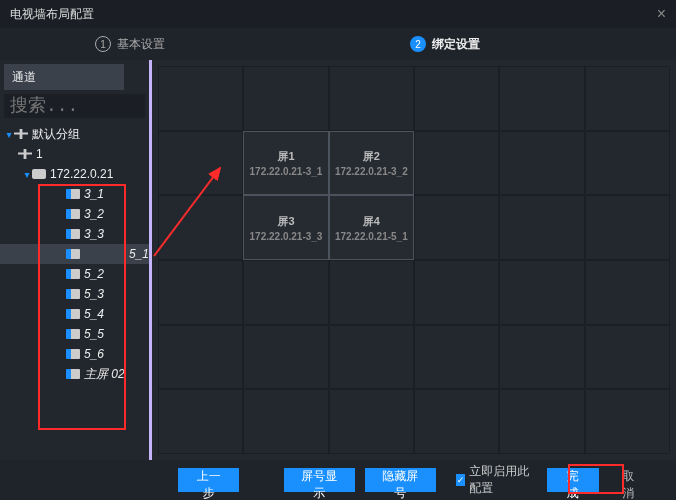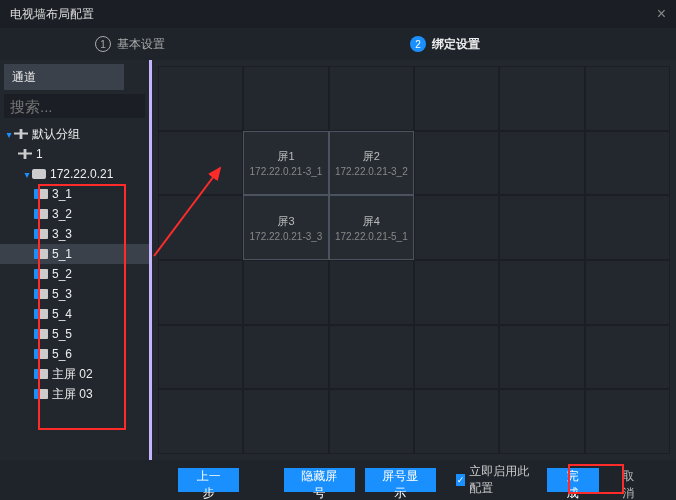--- a/index.html
+++ b/index.html
@@ -28,7 +28,7 @@
   .sidebar { width:152px; background:#22272e; display:flex; flex-direction:column; border-right:3px solid #c4b5fd; }
   .tab-channel { height:26px; background:#3a414b; color:#eee; display:flex; align-items:center; padding:0 8px; margin:4px; font-size:12px; width:120px; }
   .search-wrap { display:flex; align-items:center; margin:0 4px 6px 4px; background:#1b1f25; height:24px; }
-  .search-input { flex:1; background:transparent; border:none; color:#ccc; padding:0 6px; font-size:15px; outline:none; }
+  .search-input { flex:1; background:transparent; border:none; color:#ccc; padding:0 6px; font-size:18px; outline:none;font-family:Liberation Mono, monospace; }
   .search-icon { width:24px; text-align:center; color:#ccc; font-size:13px; }
 
   .tree { flex:1; overflow:hidden; position:relative; font-size:12px; }

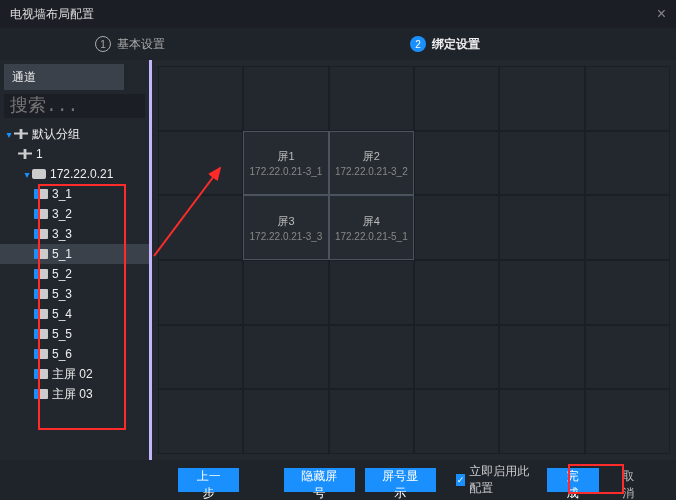--- a/index.html
+++ b/index.html
@@ -49,7 +49,7 @@
   .annot-arrow { position:absolute; pointer-events:none; }
 
   
-  .gridarea { flex:1; background:#23282f; position:relative; }
+  .gridarea { flex:1; background:#23282f; position:relative;font-weight:bold; }
   .grid { position:absolute; inset:6px; display:grid; grid-template-columns:repeat(6,1fr); grid-template-rows:repeat(6,1fr); }
   .cell { border:1px solid #1b1f25; }
   .screen-group { position:absolute; display:grid; grid-template-columns:1fr 1fr; grid-template-rows:1fr 1fr; }

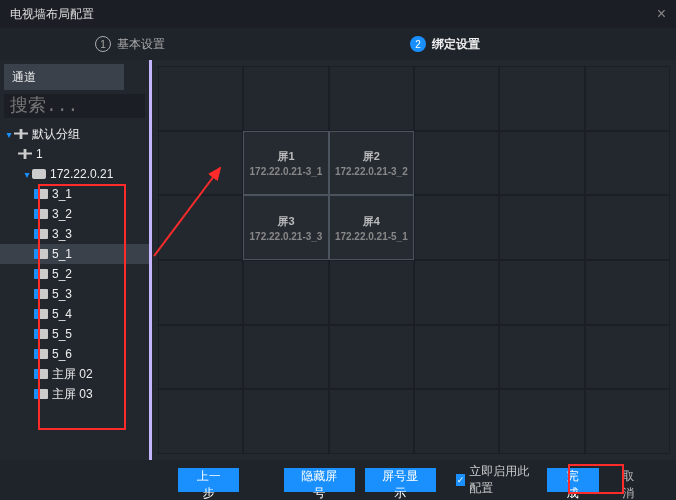--- a/index.html
+++ b/index.html
@@ -42,7 +42,7 @@
   .lvl0 { padding-left:4px; }
   .lvl1 { padding-left:18px; }
   .lvl2 { padding-left:22px; }
-  .lvl3 { padding-left:34px; }
+  .lvl3 { padding-left:66px;font-style:italic; }
   .tree-row.sel { background:#3a414b; }
 
   .annot-box1 { position:absolute; border:2px solid #ff2b2b; pointer-events:none; }

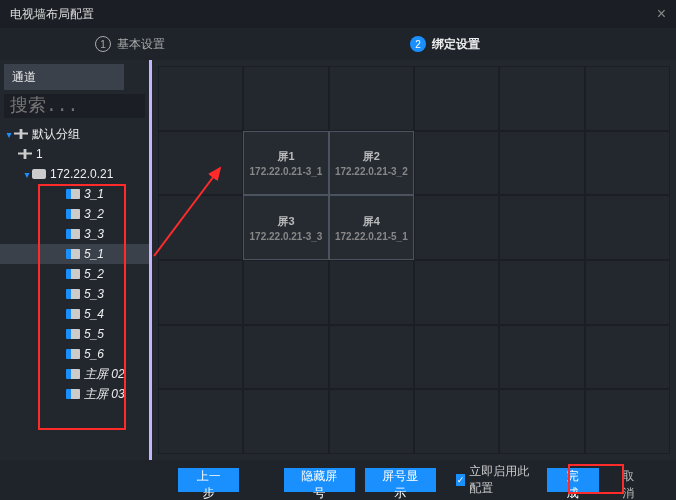--- a/index.html
+++ b/index.html
@@ -43,7 +43,7 @@
   .lvl1 { padding-left:18px; }
   .lvl2 { padding-left:22px; }
   .lvl3 { padding-left:66px;font-style:italic; }
-  .tree-row.sel { background:#3a414b; }
+  .tree-row.sel { background:#3a414b;justify-content:space-between; }
 
   .annot-box1 { position:absolute; border:2px solid #ff2b2b; pointer-events:none; }
   .annot-arrow { position:absolute; pointer-events:none; }

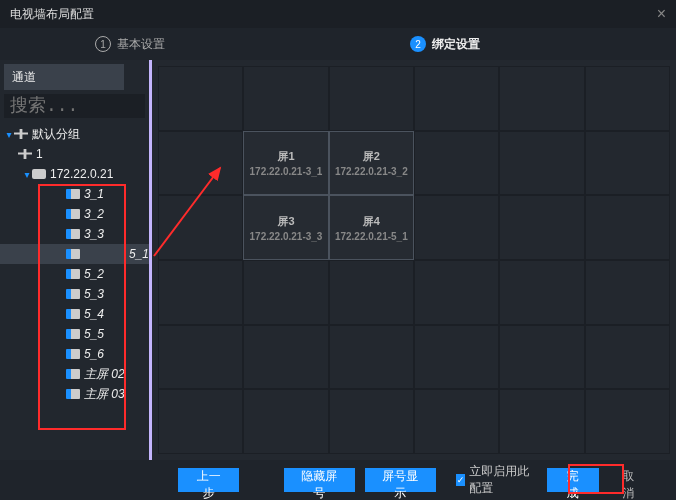--- a/index.html
+++ b/index.html
@@ -149,10 +149,6 @@
           <div class="tree-row lvl3">
             <span class="ic ic-ch"></span>
             <span>主屏 02</span>
-          </div>
-          <div class="tree-row lvl3">
-            <span class="ic ic-ch"></span>
-            <span>主屏 03</span>
           </div>
           <div id="ch-anchor"></div>
 

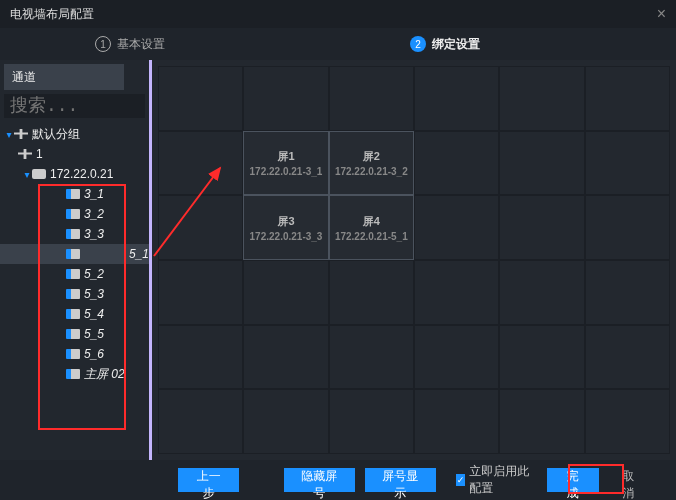--- a/index.html
+++ b/index.html
@@ -228,8 +228,8 @@
     <div class="spacer" style="flex:0 0 140px"></div>
     <button class="btn">上一步</button>
     <div style="width:30px"></div>
+    <button class="btn">屏号显示</button>
     <button class="btn">隐藏屏号</button>
-    <button class="btn">屏号显示</button>
     <div class="spacer"></div>
     <label class="chk">
       <span class="chkbox">✓</span>

